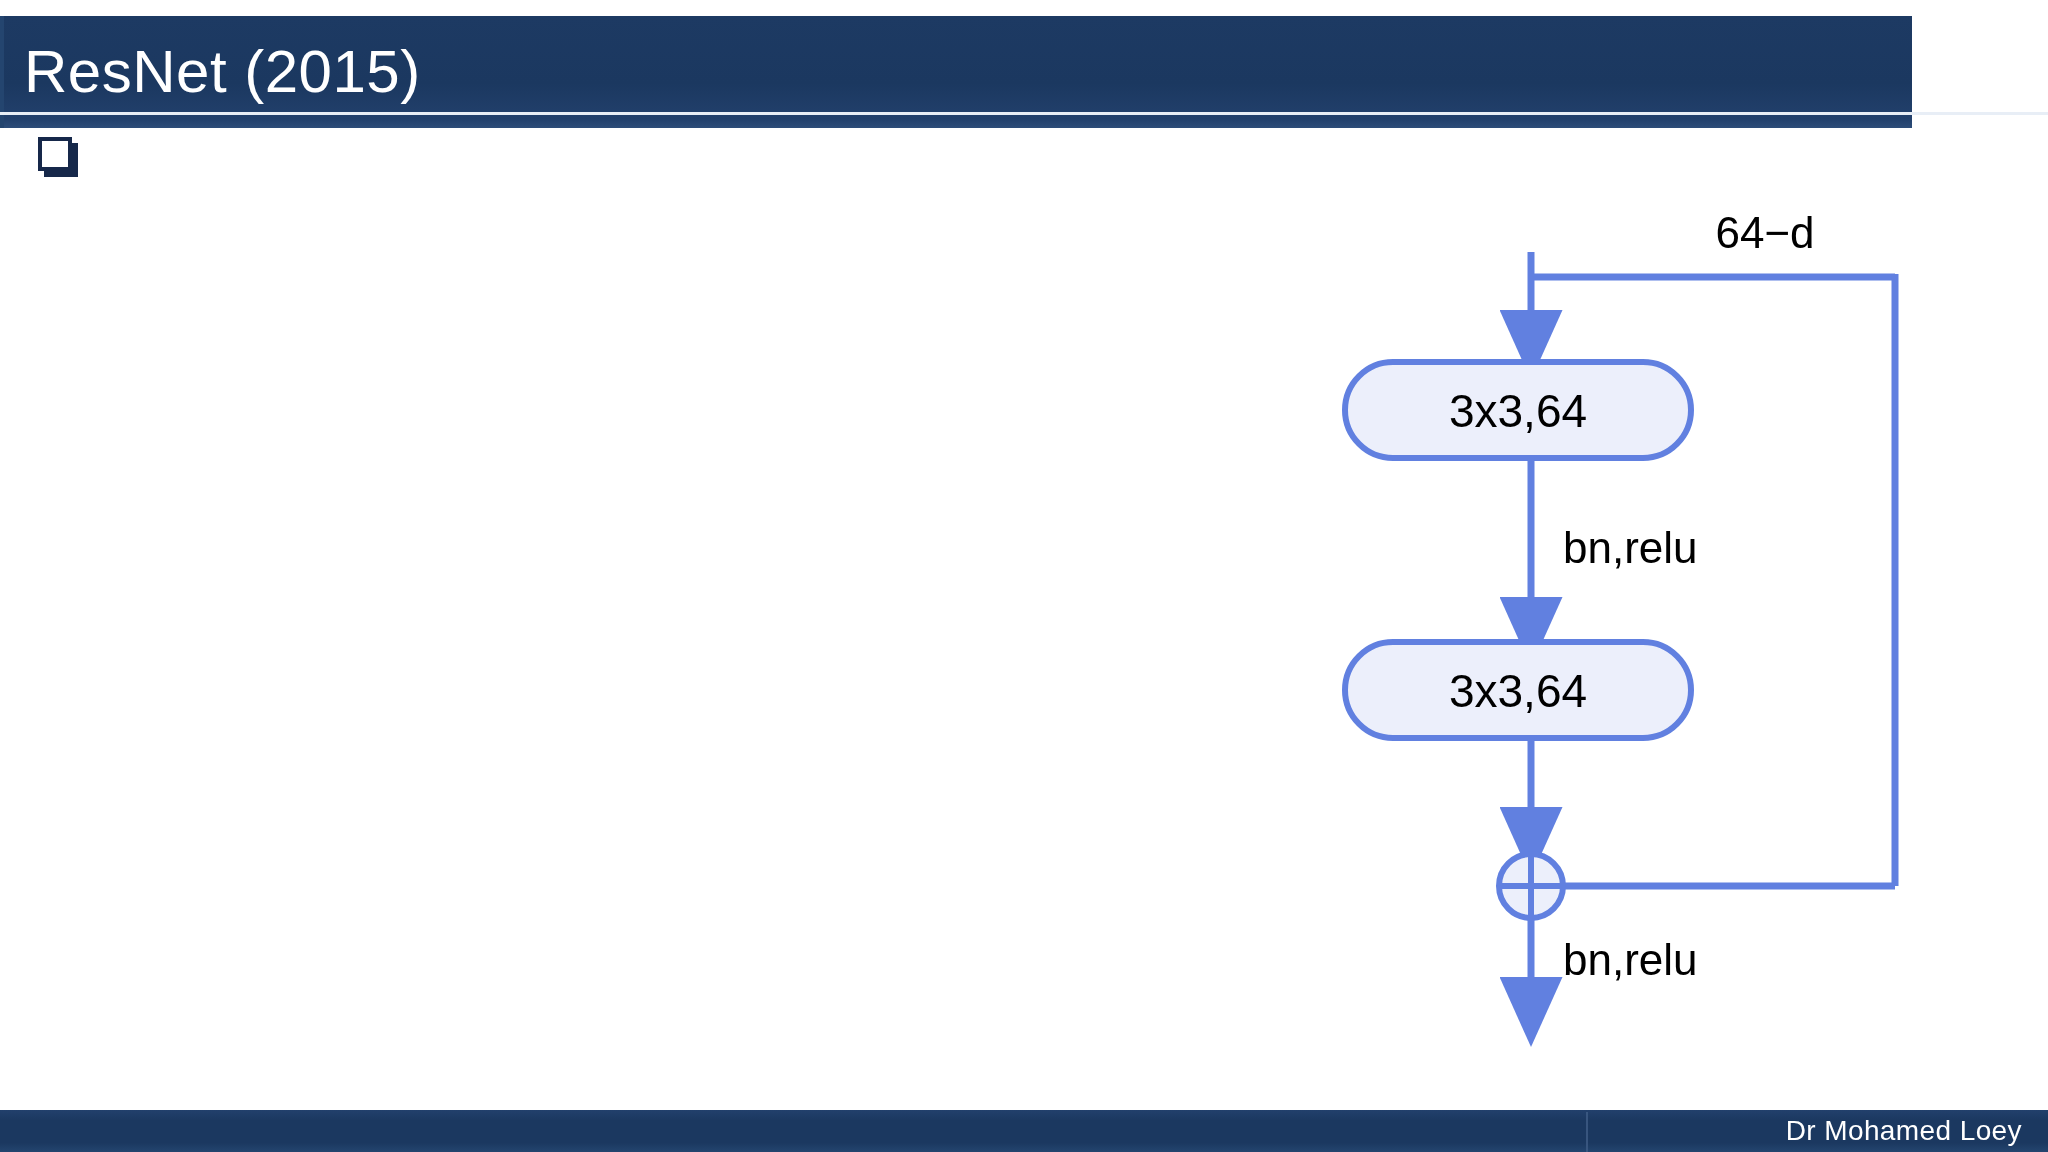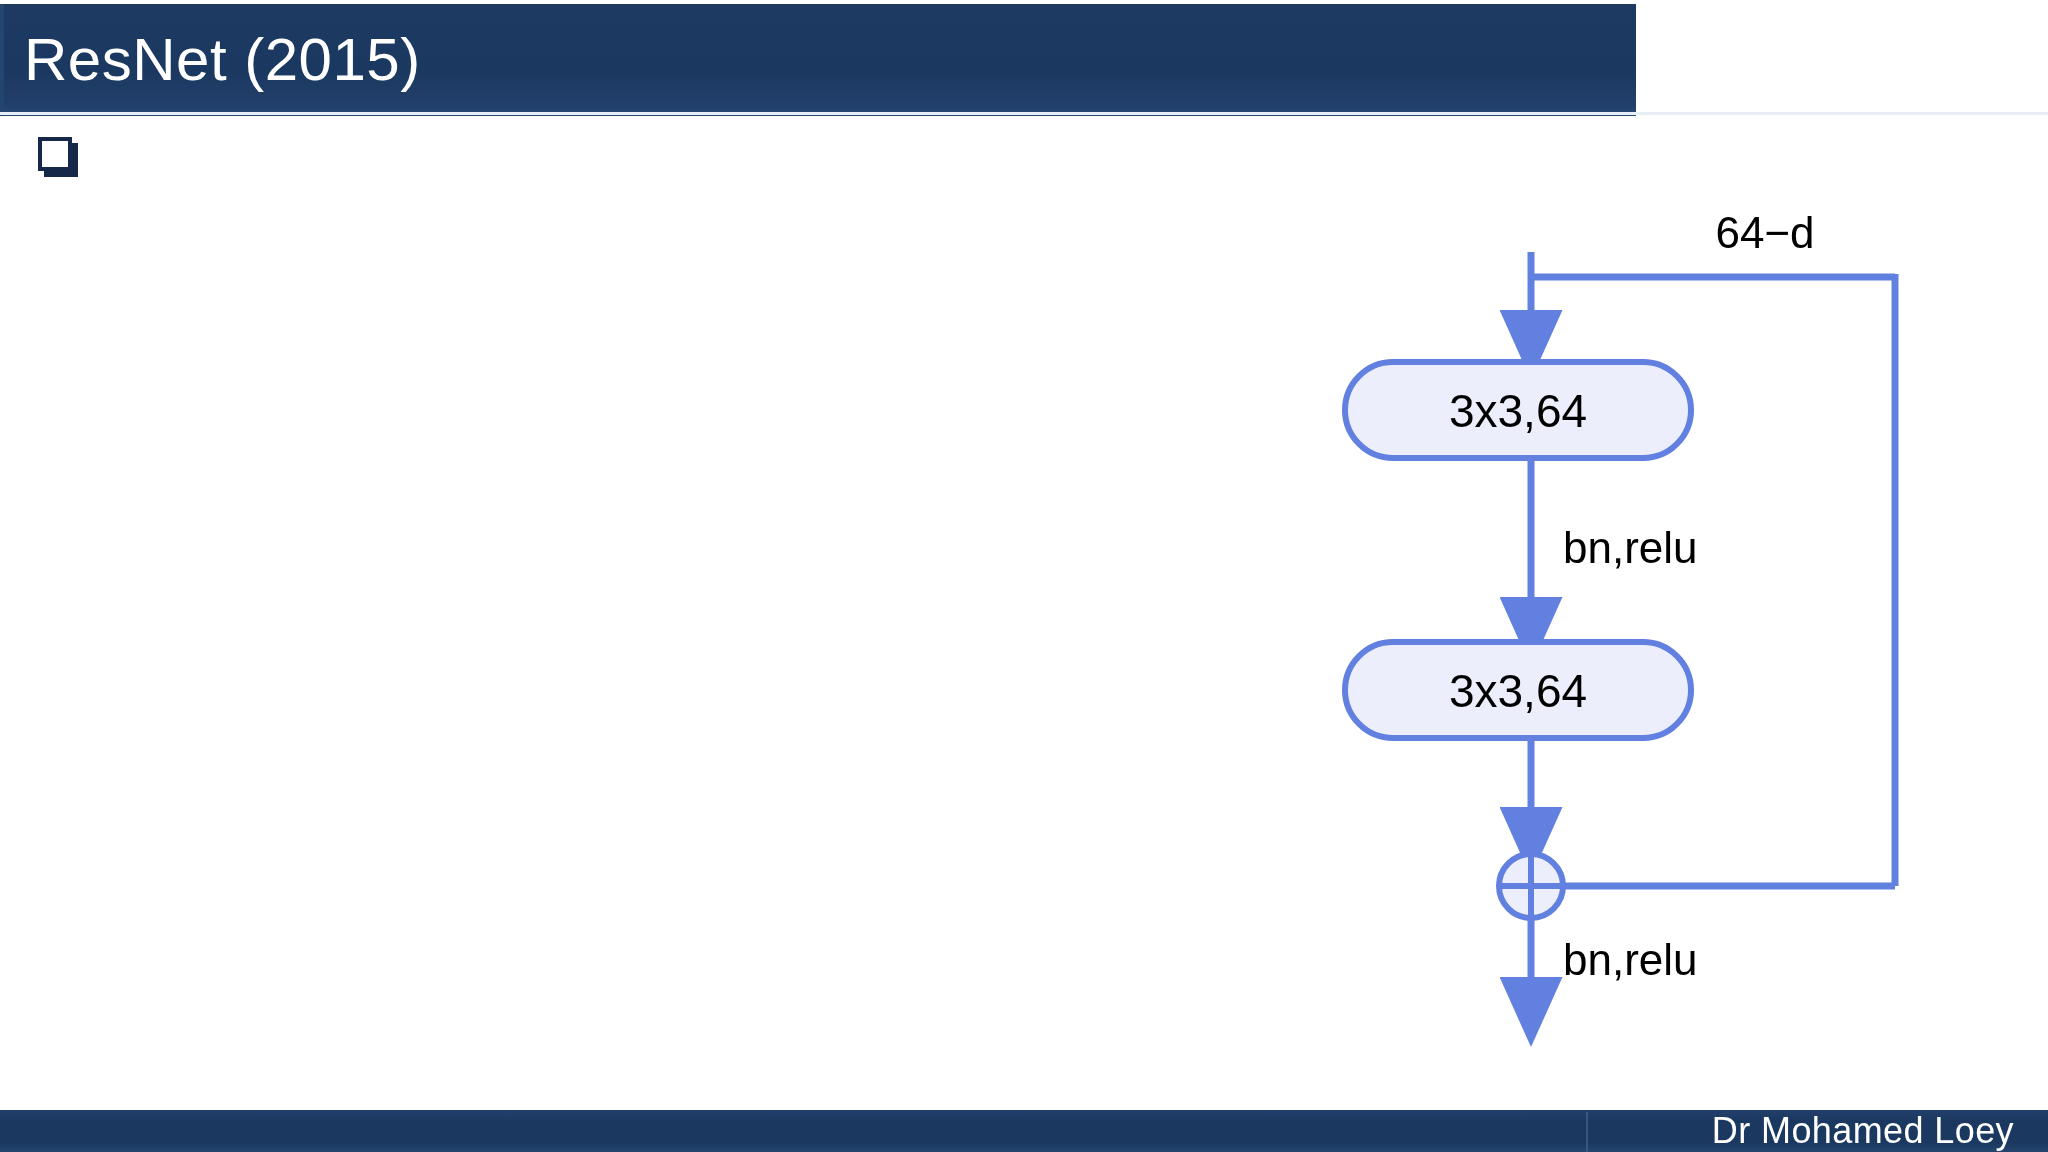--- a/index.html
+++ b/index.html
@@ -17,8 +17,8 @@
 
   
   #title-bar {
-    position:absolute; left:0; top:4px;
-    width:1636px; height:112px;
+    position:absolute; left:0; top:16px;
+    width:1912px; height:112px;
     background:#1b3860;
     background:linear-gradient(180deg,#1d3a63 0%,#1b3860 60%,#22406c 92%,#2d4d79 100%);
   }

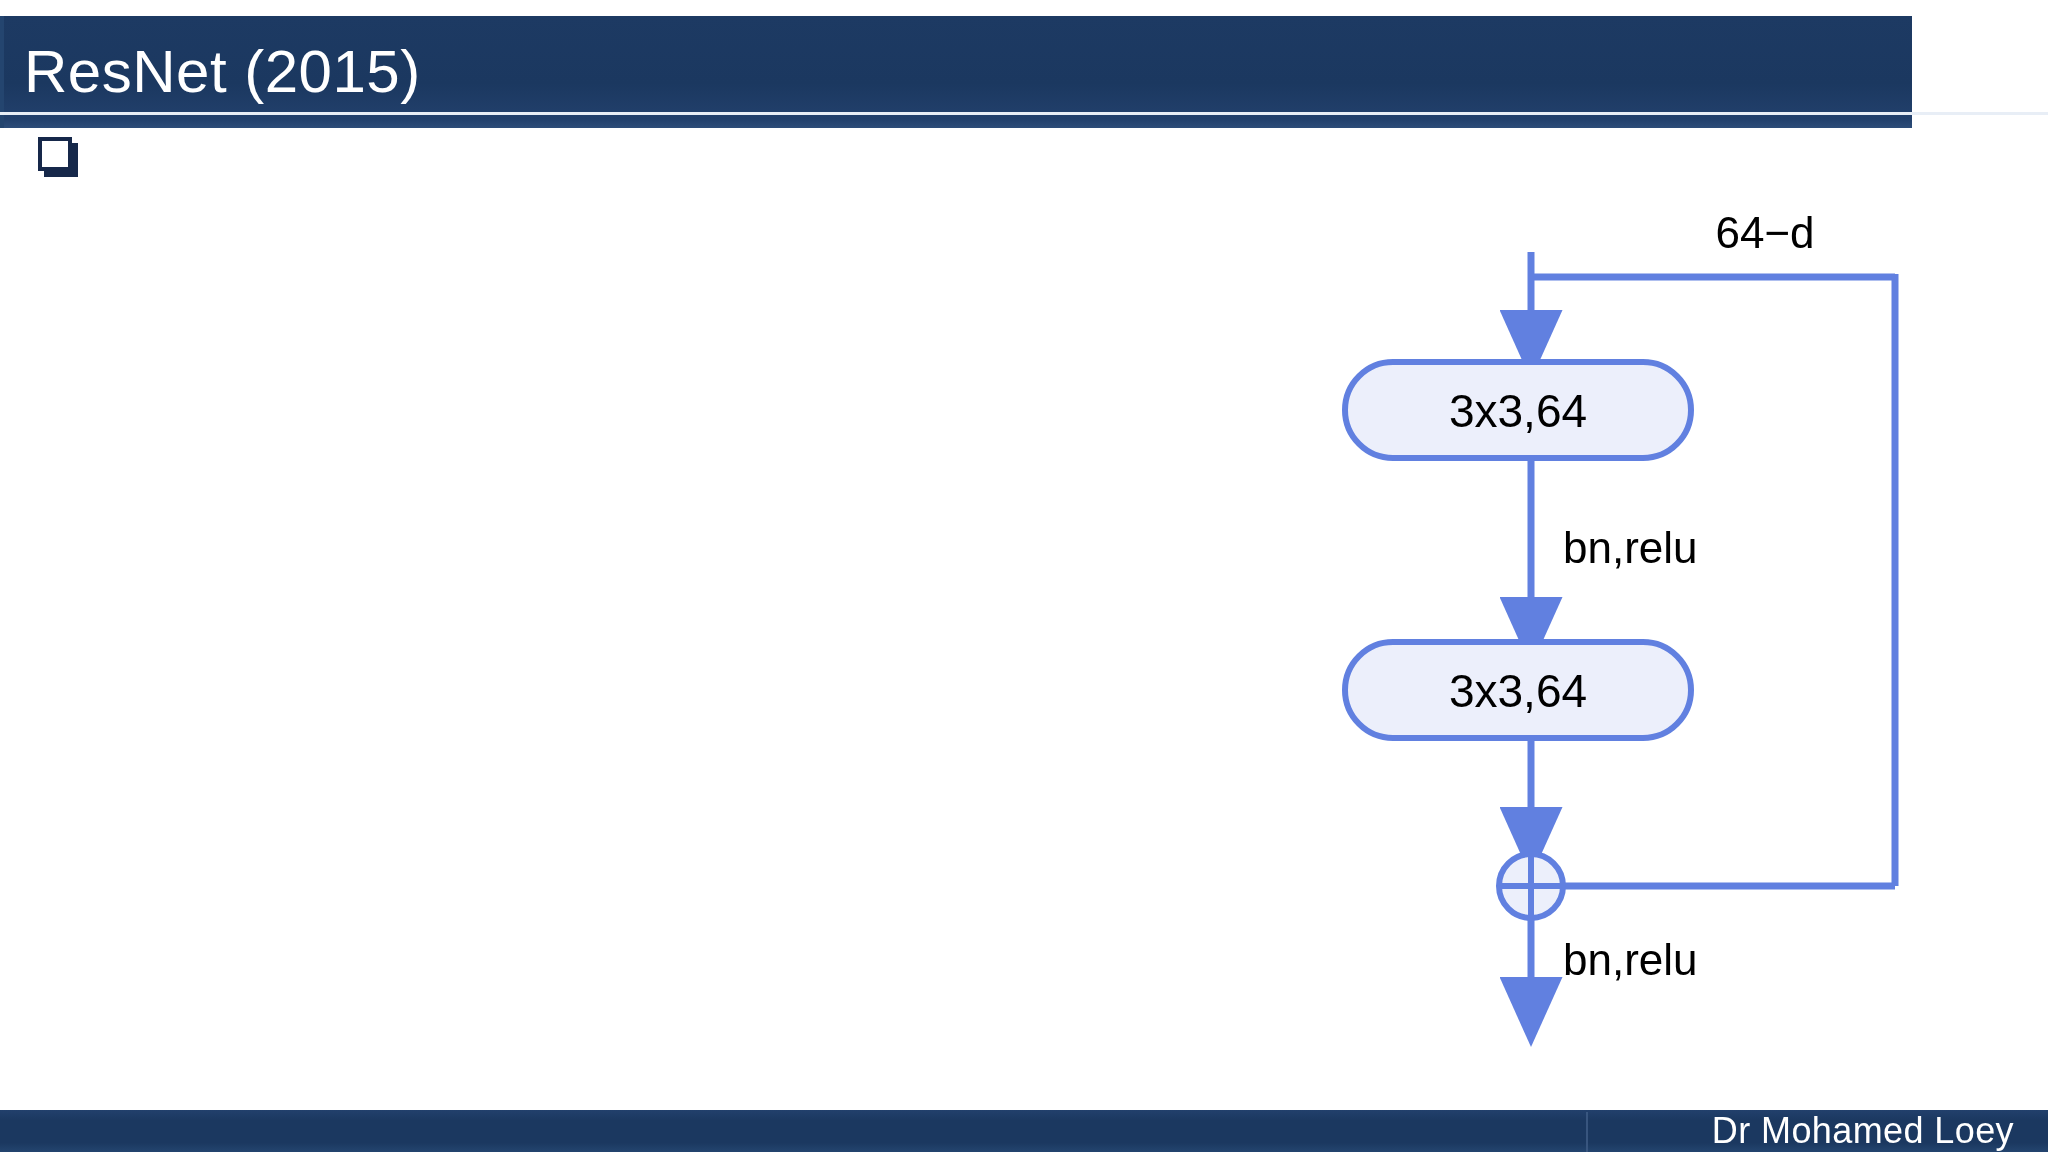--- a/index.html
+++ b/index.html
@@ -110,10 +110,10 @@
   }
   #footer-text {
     position:absolute;
-    right:34px; top:1110px;
+    right:26px; top:1110px;
     height:42px; line-height:42px;
     color:#ffffff;
-    font-size:36px;
+    font-size:28px;
     font-weight:400;
     letter-spacing:0.4px;
     white-space:nowrap;

